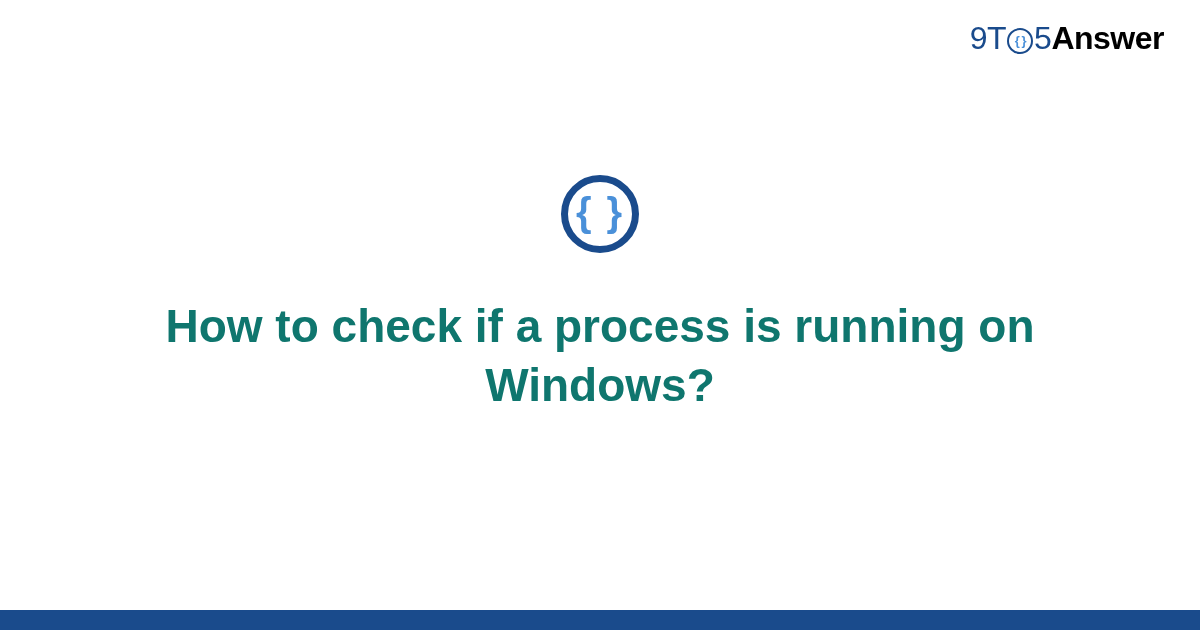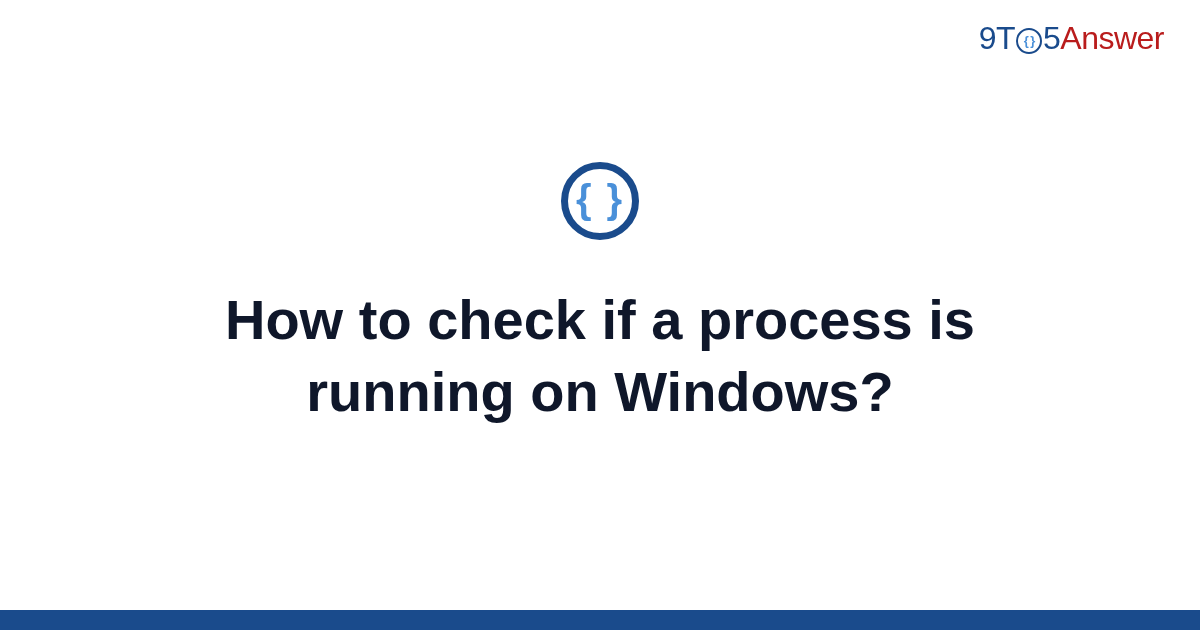--- a/index.html
+++ b/index.html
@@ -62,8 +62,8 @@
       font-weight: 500;
     }
     .logo-answer {
-      color: #b91c1c;
-      font-weight: 400;
+      color: #000000;
+      font-weight: 700;
     }
     .content {
       position: absolute;

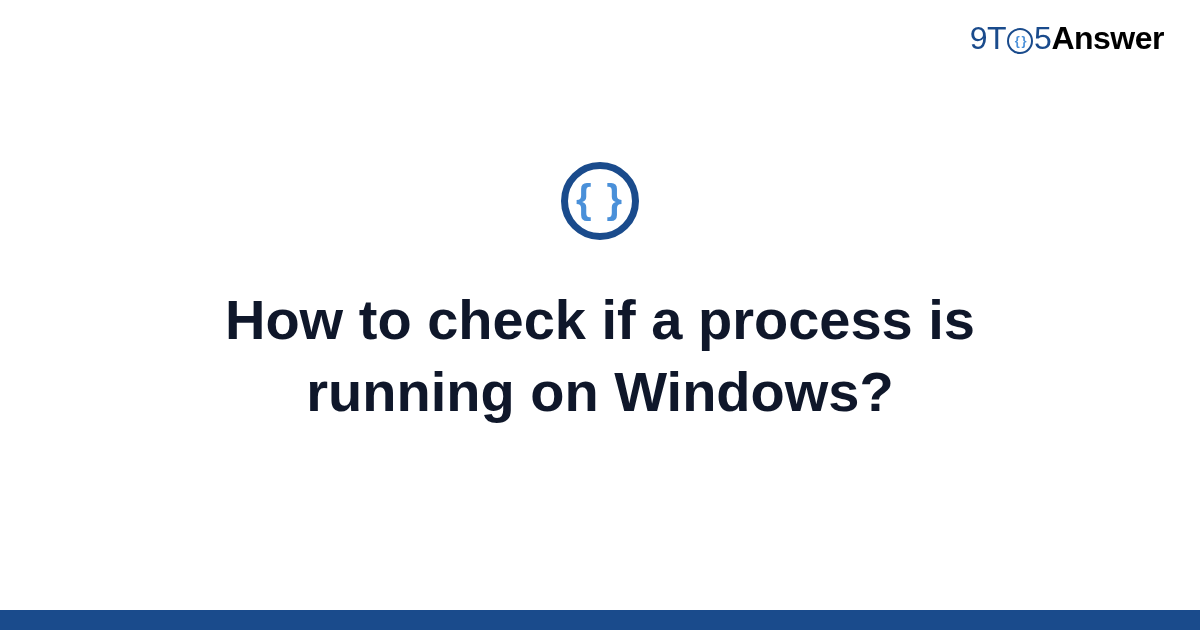--- a/index.html
+++ b/index.html
@@ -98,9 +98,9 @@
       top: -2px;
     }
     .title {
-      font-size: 56px;
+      font-size: 46px;
       font-weight: 700;
-      color: #0f172a;
+      color: #0f766e;
       text-align: center;
       line-height: 1.28;
       max-width: 900px;

